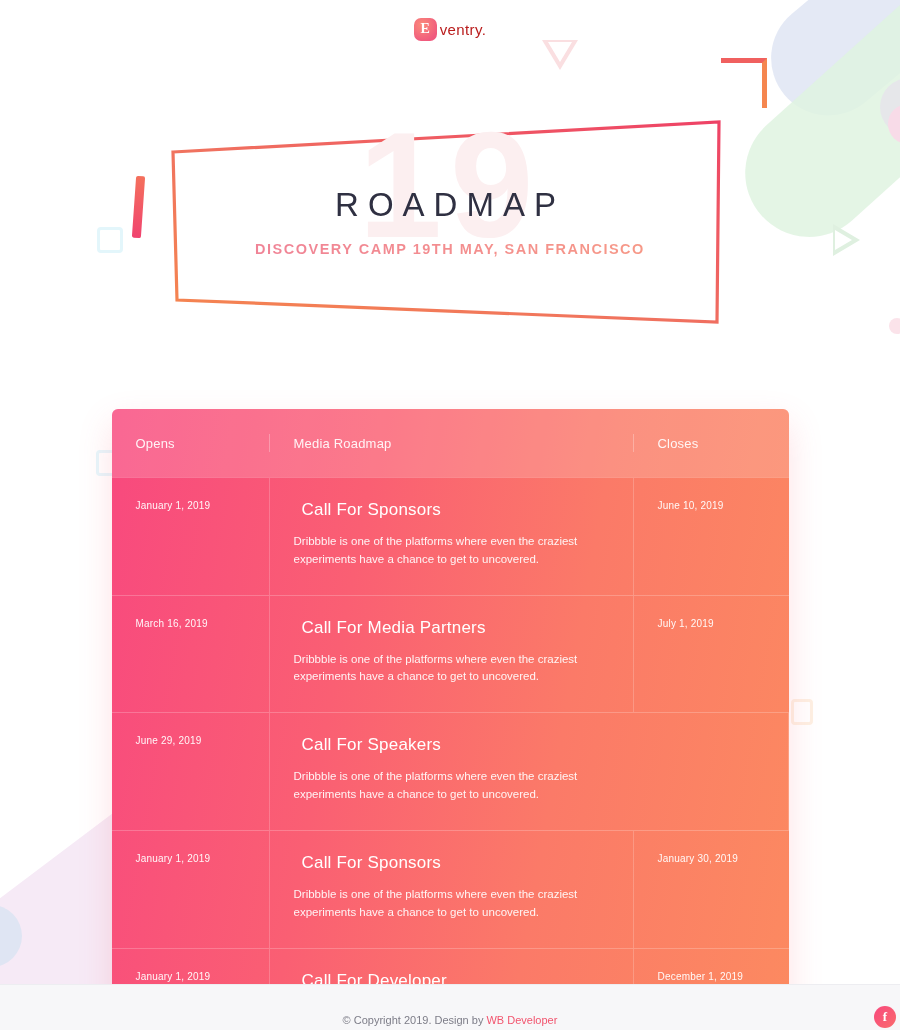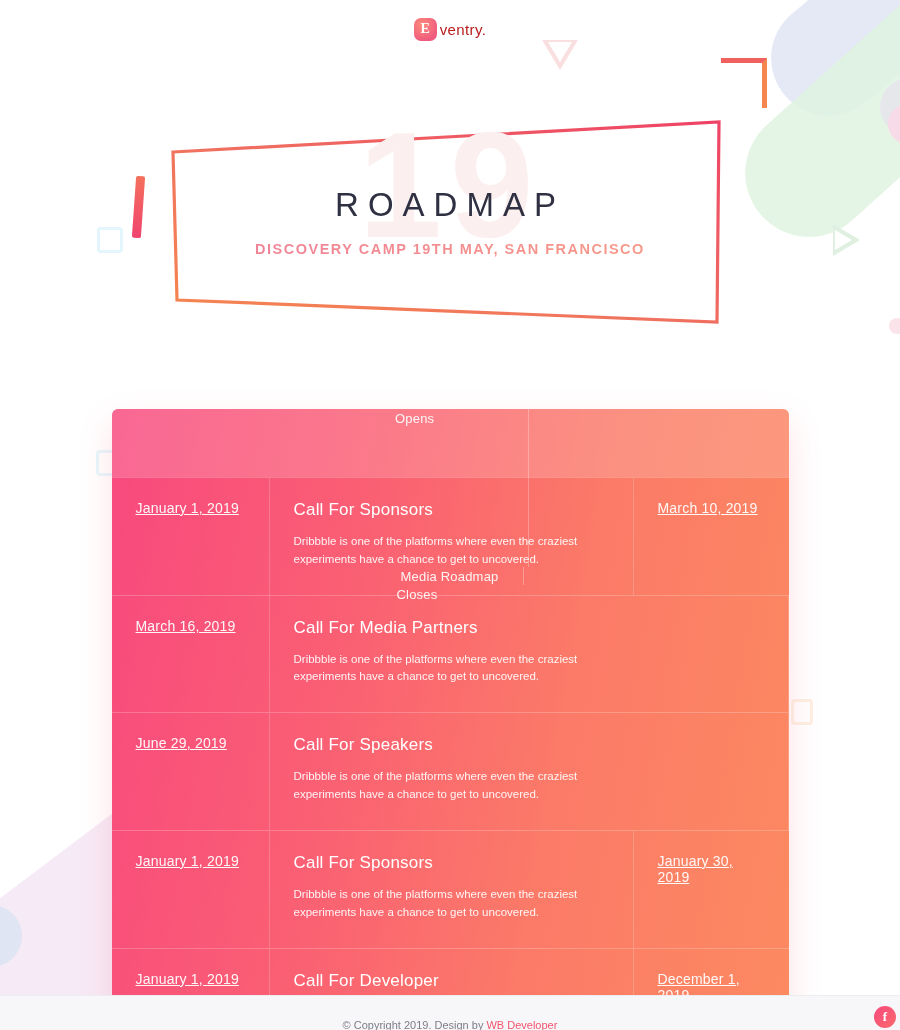--- a/index.html
+++ b/index.html
@@ -268,7 +268,6 @@
     background: rgba(255,255,255,.17);
     height: 68px;
     align-items: center;
-    flex-direction: column;
   }
   .rt-head .rt-cell { padding-top: 0; padding-bottom: 0; }
 

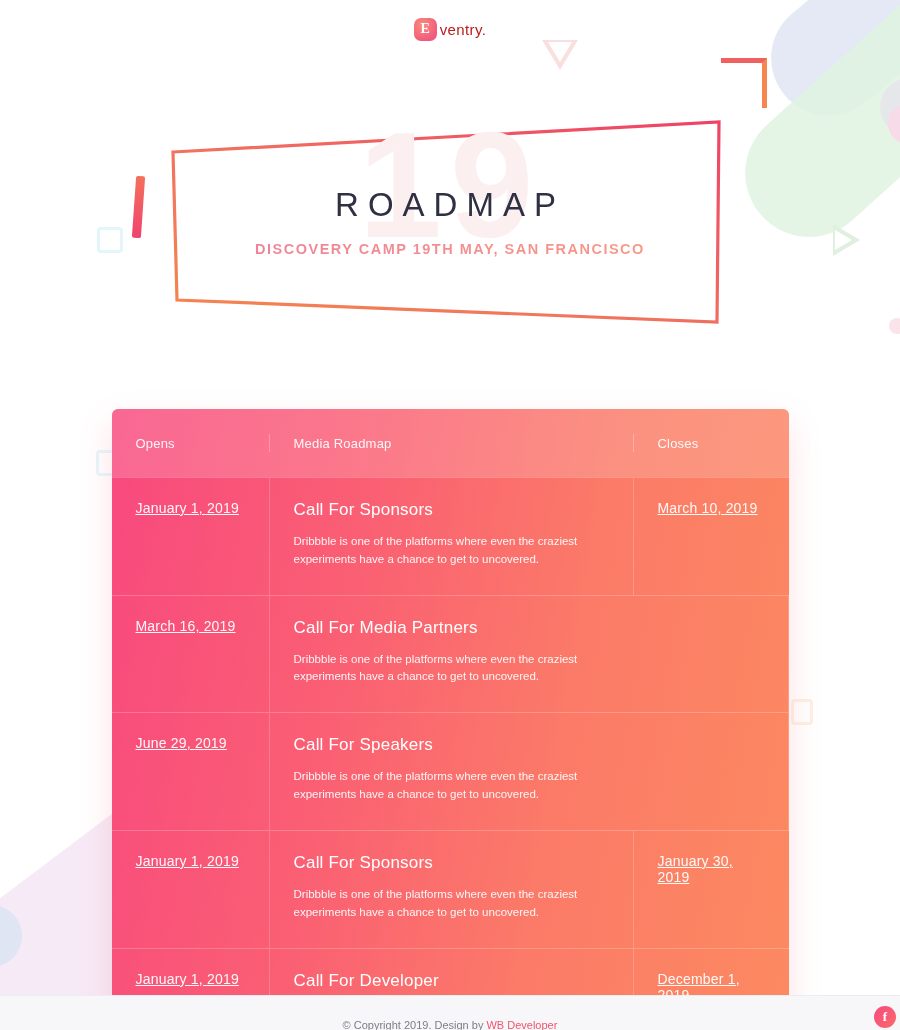--- a/index.html
+++ b/index.html
@@ -287,10 +287,9 @@
     letter-spacing: .2px;
   }
   .rt-date {
-    font-size: 14px;
+    font-size: 10px;
     color: rgba(255,255,255,.95);
     letter-spacing: .2px;
-    text-decoration: underline;
   }
   .rt-title {
     font-size: 17px;

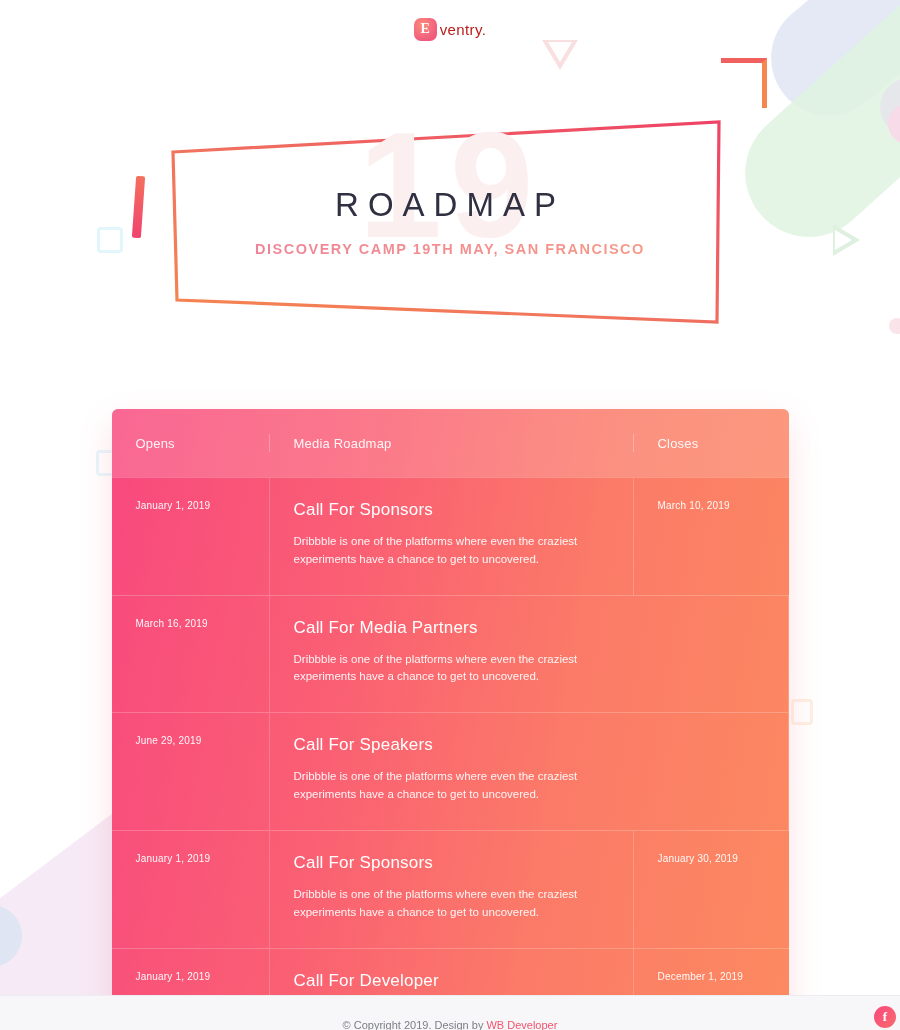--- a/index.html
+++ b/index.html
@@ -296,6 +296,7 @@
     color: #ffffff;
     letter-spacing: .2px;
     margin-bottom: 13px;
+    margin-left: 8px;
   }
   .rt-desc {
     font-size: 11.5px;

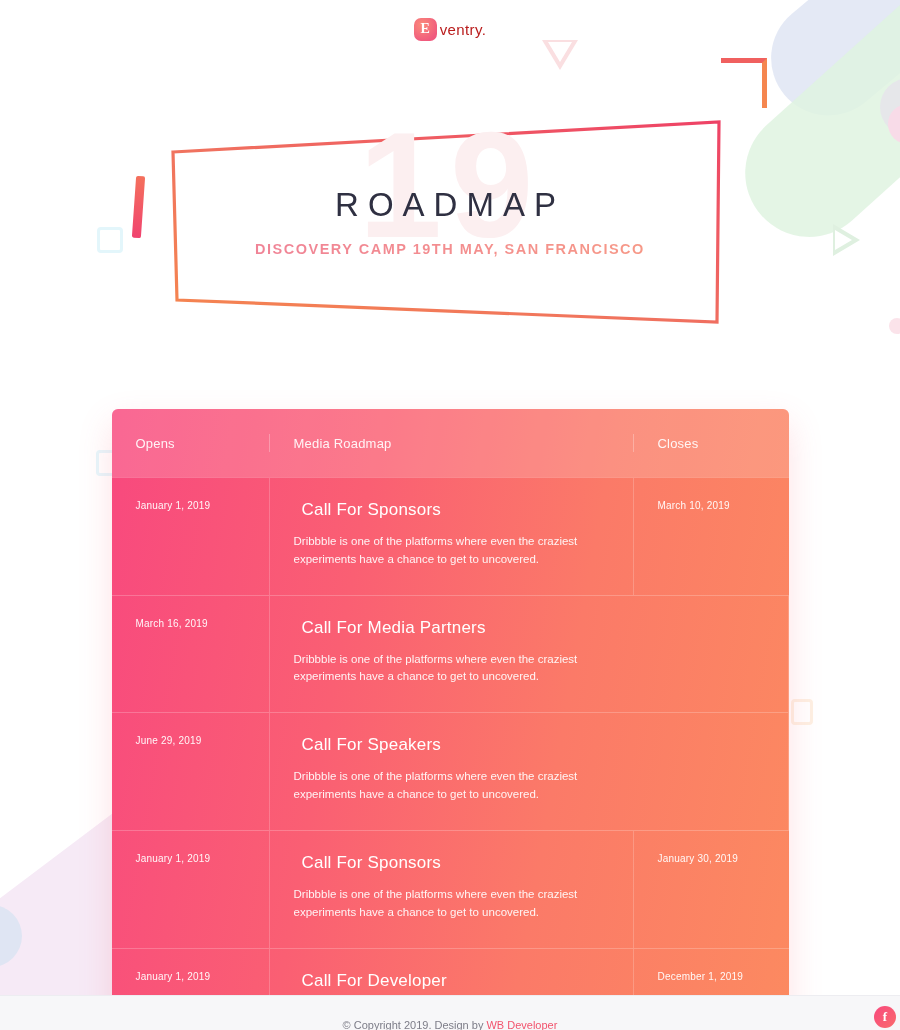--- a/index.html
+++ b/index.html
@@ -415,7 +415,7 @@
       <div class="rt-desc">Dribbble is one of the platforms where even the craziest experiments have a chance to get to uncovered.</div>
     </div>
     <div class="rt-cell c-closes">
-      <div class="rt-date">March 10, 2019</div>
+      <div class="rt-date">June 10, 2019</div>
     </div>
   </div>
 

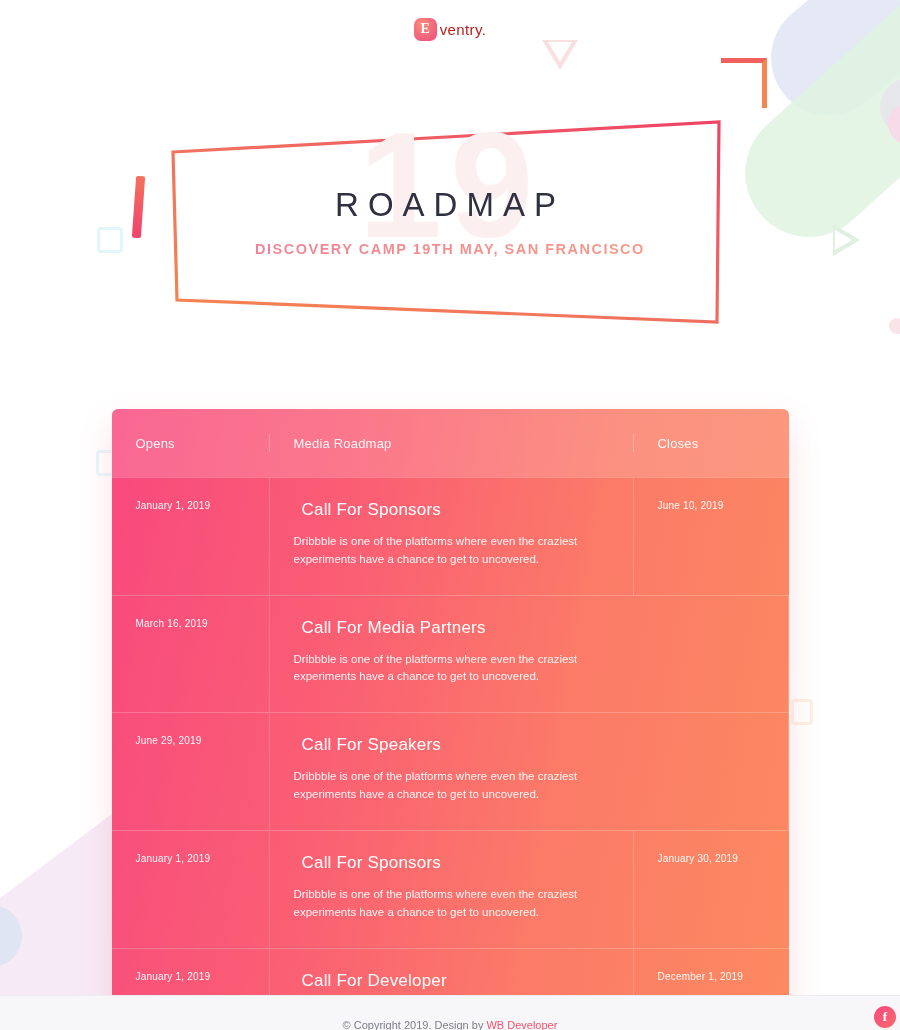--- a/index.html
+++ b/index.html
@@ -427,6 +427,9 @@
       <div class="rt-title">Call For Media Partners</div>
       <div class="rt-desc">Dribbble is one of the platforms where even the craziest experiments have a chance to get to uncovered.</div>
     </div>
+    <div class="rt-cell c-closes">
+      <div class="rt-date">July 1, 2019</div>
+    </div>
   </div>
 
   <div class="rt-row">

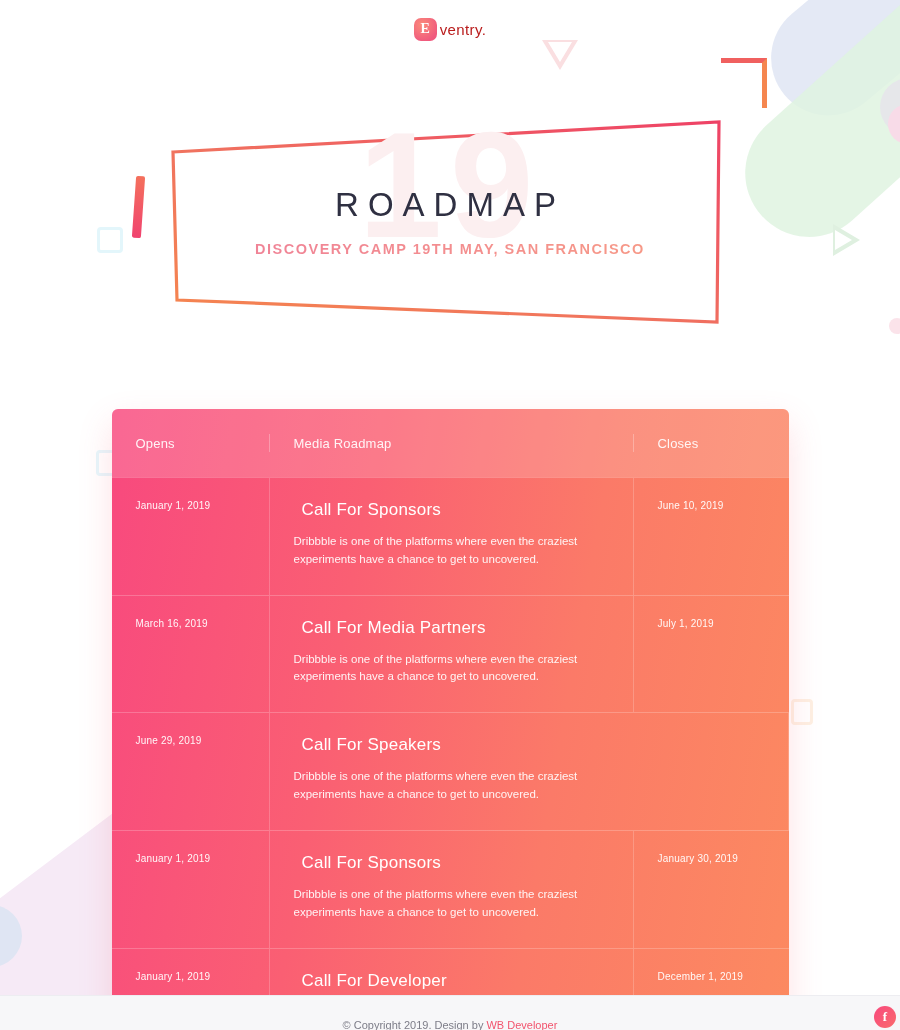--- a/index.html
+++ b/index.html
@@ -310,7 +310,7 @@
     position: absolute;
     left: 0; bottom: 0;
     width: 900px;
-    height: 35px;
+    height: 46px;
     background: #f7f7f9;
     border-top: 1px solid #ededf1;
     z-index: 3;

